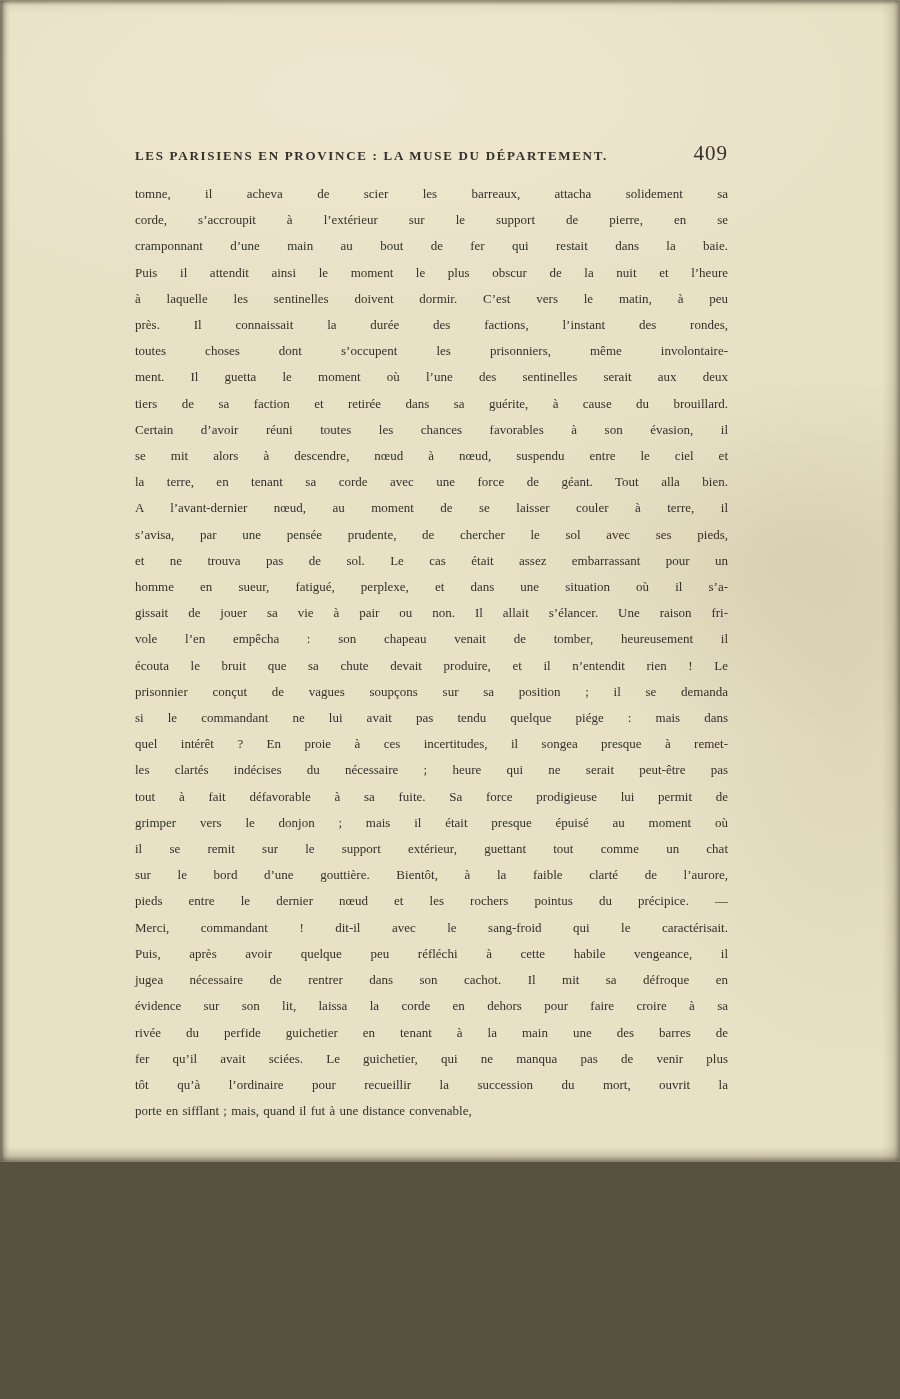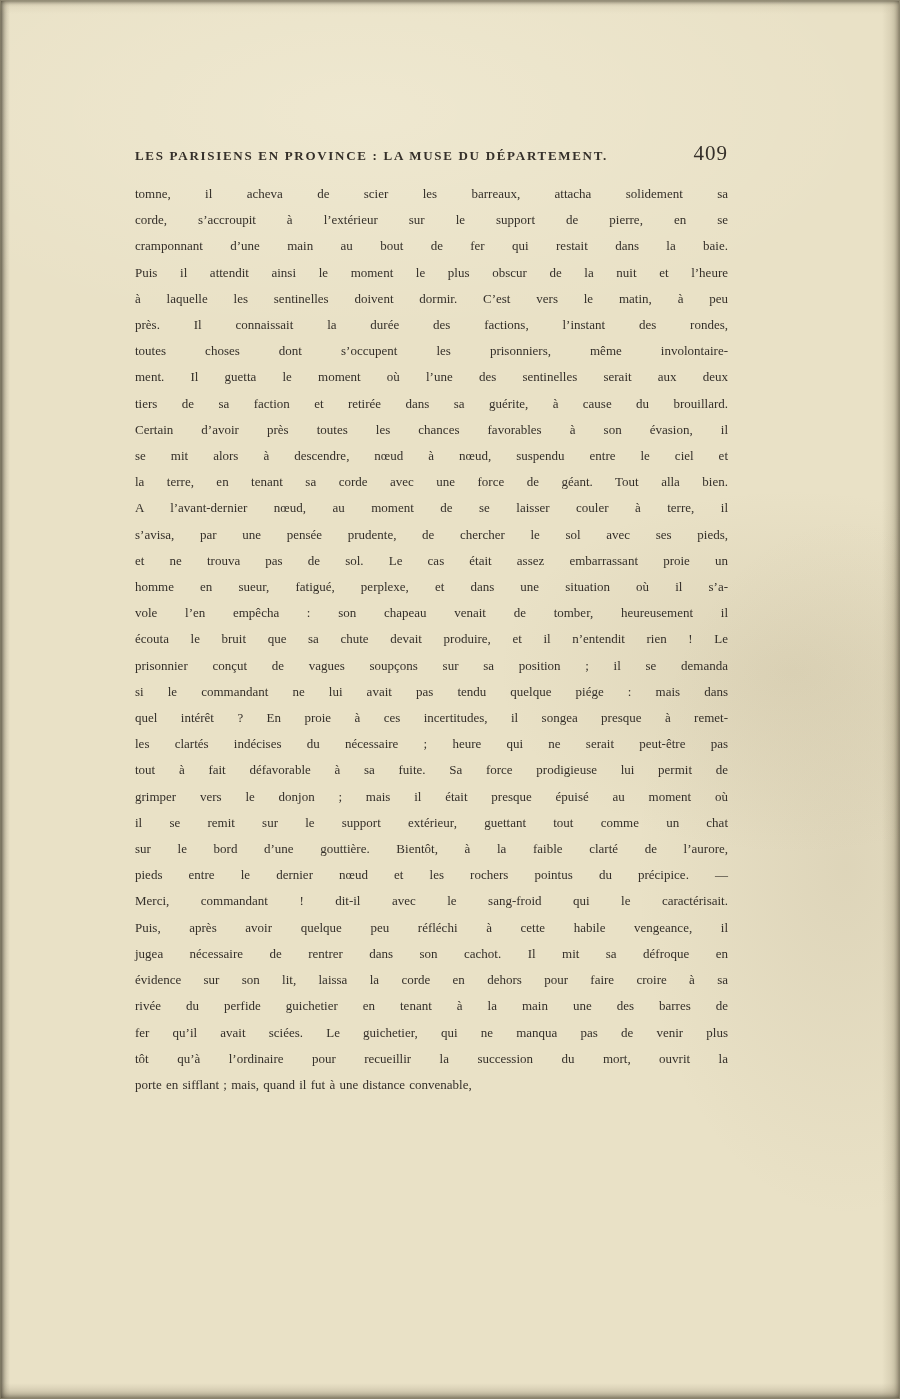--- a/index.html
+++ b/index.html
@@ -10,7 +10,7 @@
   html,body{margin:0;padding:0;background:#57523f;}
   .scan{
     position:relative;
-    width:900px;height:1399px;
+    width:900px;height:1162px;
     background:var(--paper);
     background-image:
       radial-gradient(ellipse 420px 260px at 88% 48%, rgba(150,135,100,0.14), transparent 70%),

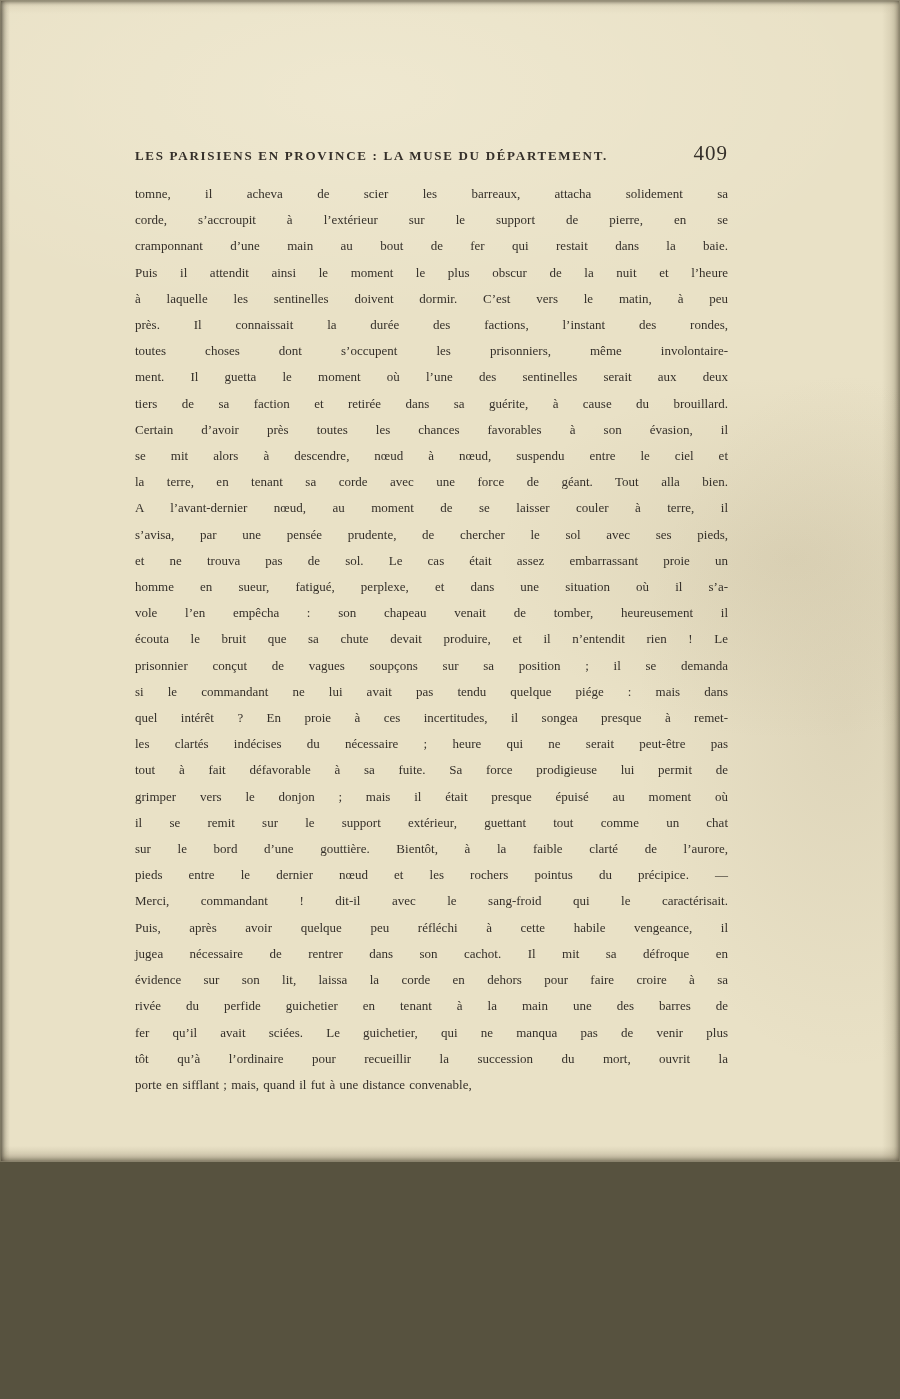--- a/index.html
+++ b/index.html
@@ -87,7 +87,7 @@
         <div class="line">toutes choses dont s’occupent les prisonniers, même involontaire-</div>
         <div class="line">ment. Il guetta le moment où l’une des sentinelles serait aux deux</div>
         <div class="line">tiers de sa faction et retirée dans sa guérite, à cause du brouillard.</div>
-        <div class="line">Certain d’avoir près toutes les chances favorables à son évasion, il</div>
+        <div class="line">Certain d’avoir réuni toutes les chances favorables à son évasion, il</div>
         <div class="line">se mit alors à descendre, nœud à nœud, suspendu entre le ciel et</div>
         <div class="line">la terre, en tenant sa corde avec une force de géant. Tout alla bien.</div>
         <div class="line">A l’avant-dernier nœud, au moment de se laisser couler à terre, il</div>

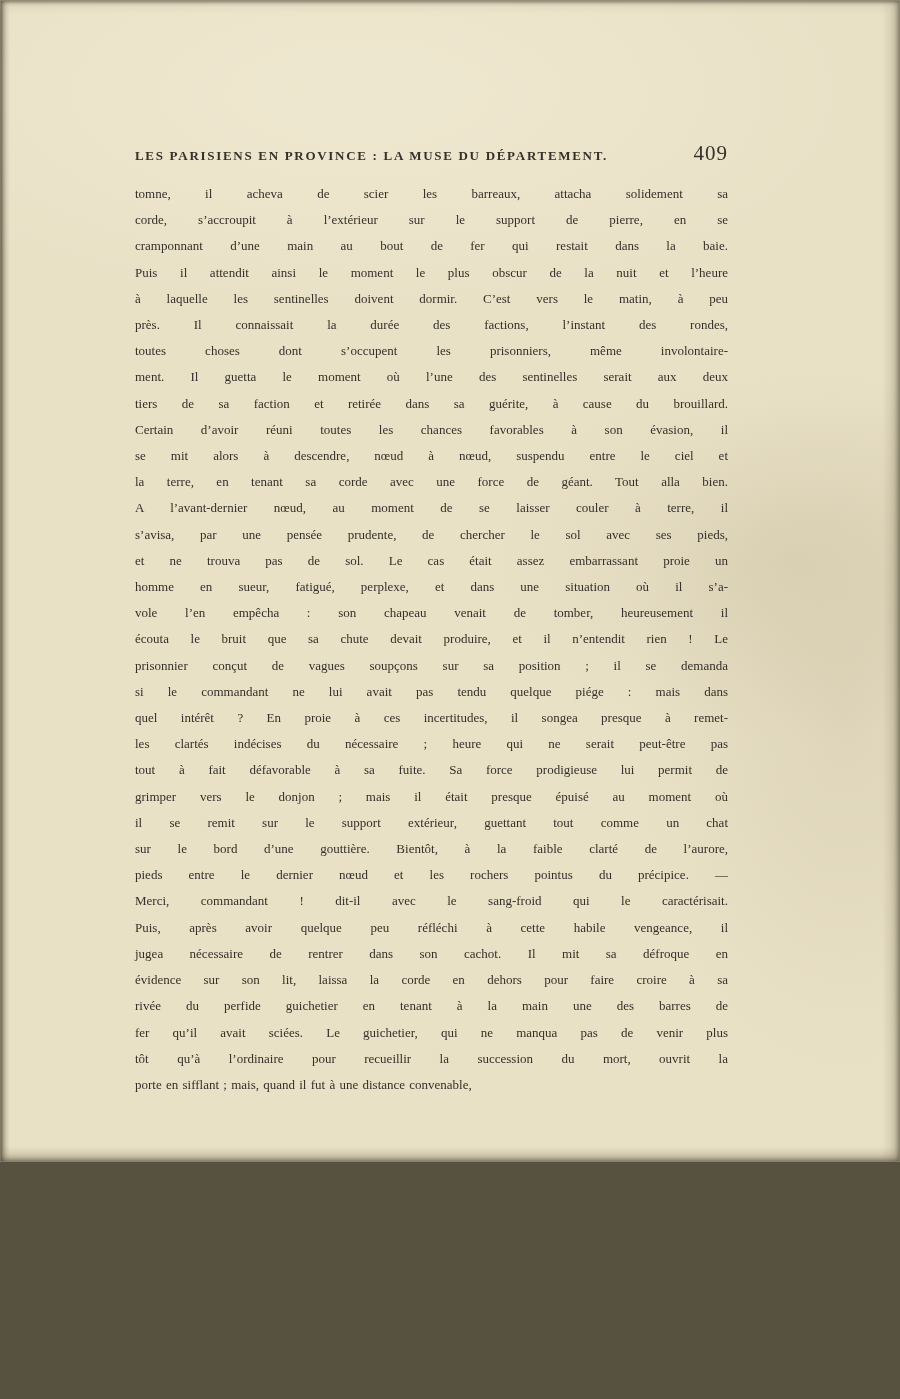--- a/index.html
+++ b/index.html
@@ -92,7 +92,7 @@
         <div class="line">la terre, en tenant sa corde avec une force de géant. Tout alla bien.</div>
         <div class="line">A l’avant-dernier nœud, au moment de se laisser couler à terre, il</div>
         <div class="line">s’avisa, par une pensée prudente, de chercher le sol avec ses pieds,</div>
-        <div class="line">et ne trouva pas de sol. Le cas était assez embarrassant proie un</div>
+        <div class="line">et ne trouva pas de sol. Le cas était assez embarrassant pour un</div>
         <div class="line">homme en sueur, fatigué, perplexe, et dans une situation où il s’a-</div>
         <div class="line">vole l’en empêcha : son chapeau venait de tomber, heureusement il</div>
         <div class="line">écouta le bruit que sa chute devait produire, et il n’entendit rien ! Le</div>

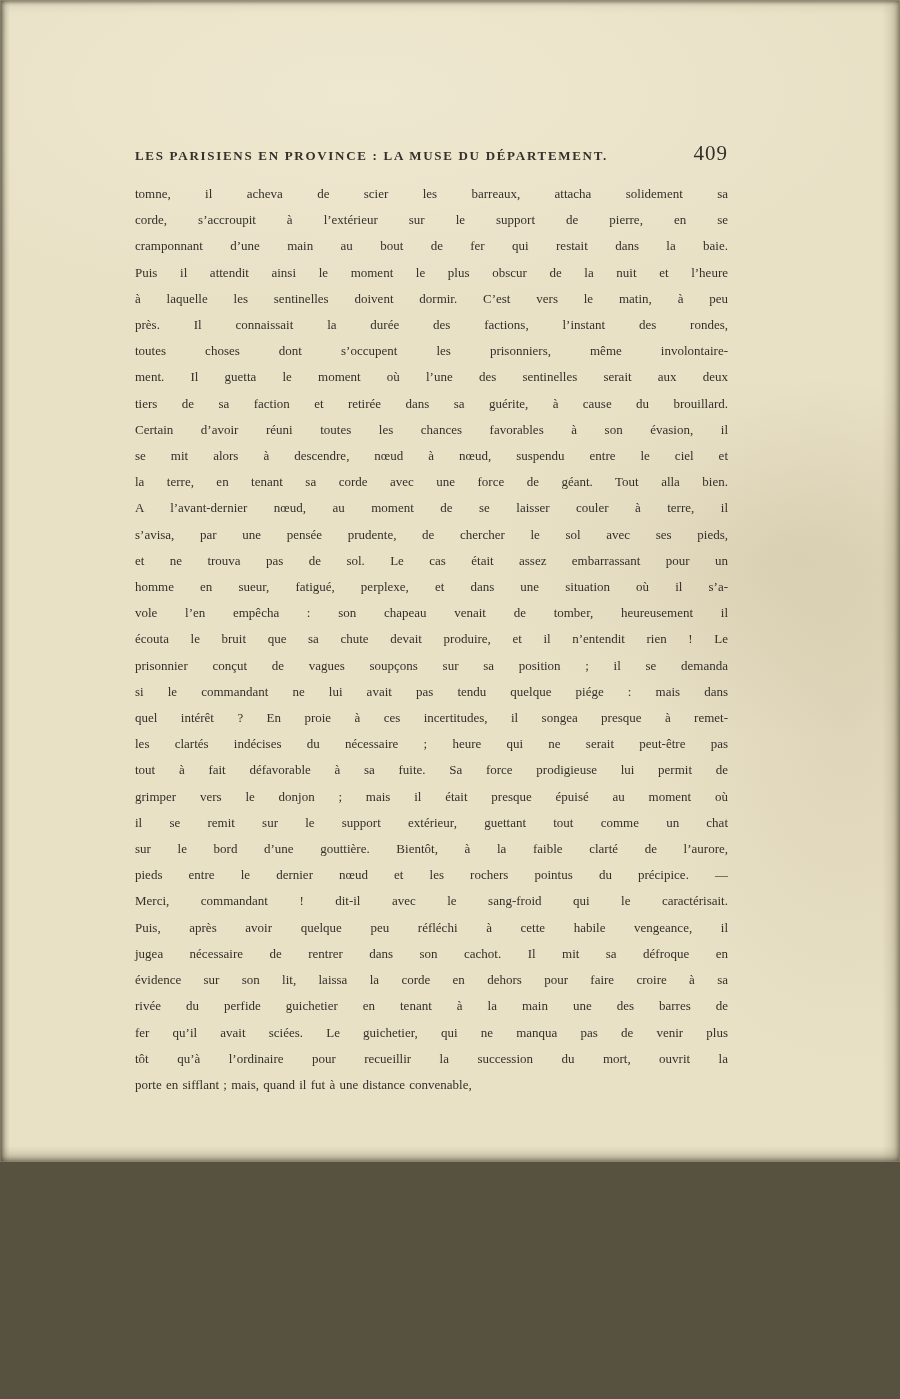--- a/index.html
+++ b/index.html
@@ -94,6 +94,7 @@
         <div class="line">s’avisa, par une pensée prudente, de chercher le sol avec ses pieds,</div>
         <div class="line">et ne trouva pas de sol. Le cas était assez embarrassant pour un</div>
         <div class="line">homme en sueur, fatigué, perplexe, et dans une situation où il s’a-</div>
+        <div class="line">gissait de jouer sa vie à pair ou non. Il allait s’élancer. Une raison fri-</div>
         <div class="line">vole l’en empêcha : son chapeau venait de tomber, heureusement il</div>
         <div class="line">écouta le bruit que sa chute devait produire, et il n’entendit rien ! Le</div>
         <div class="line">prisonnier conçut de vagues soupçons sur sa position ; il se demanda</div>

